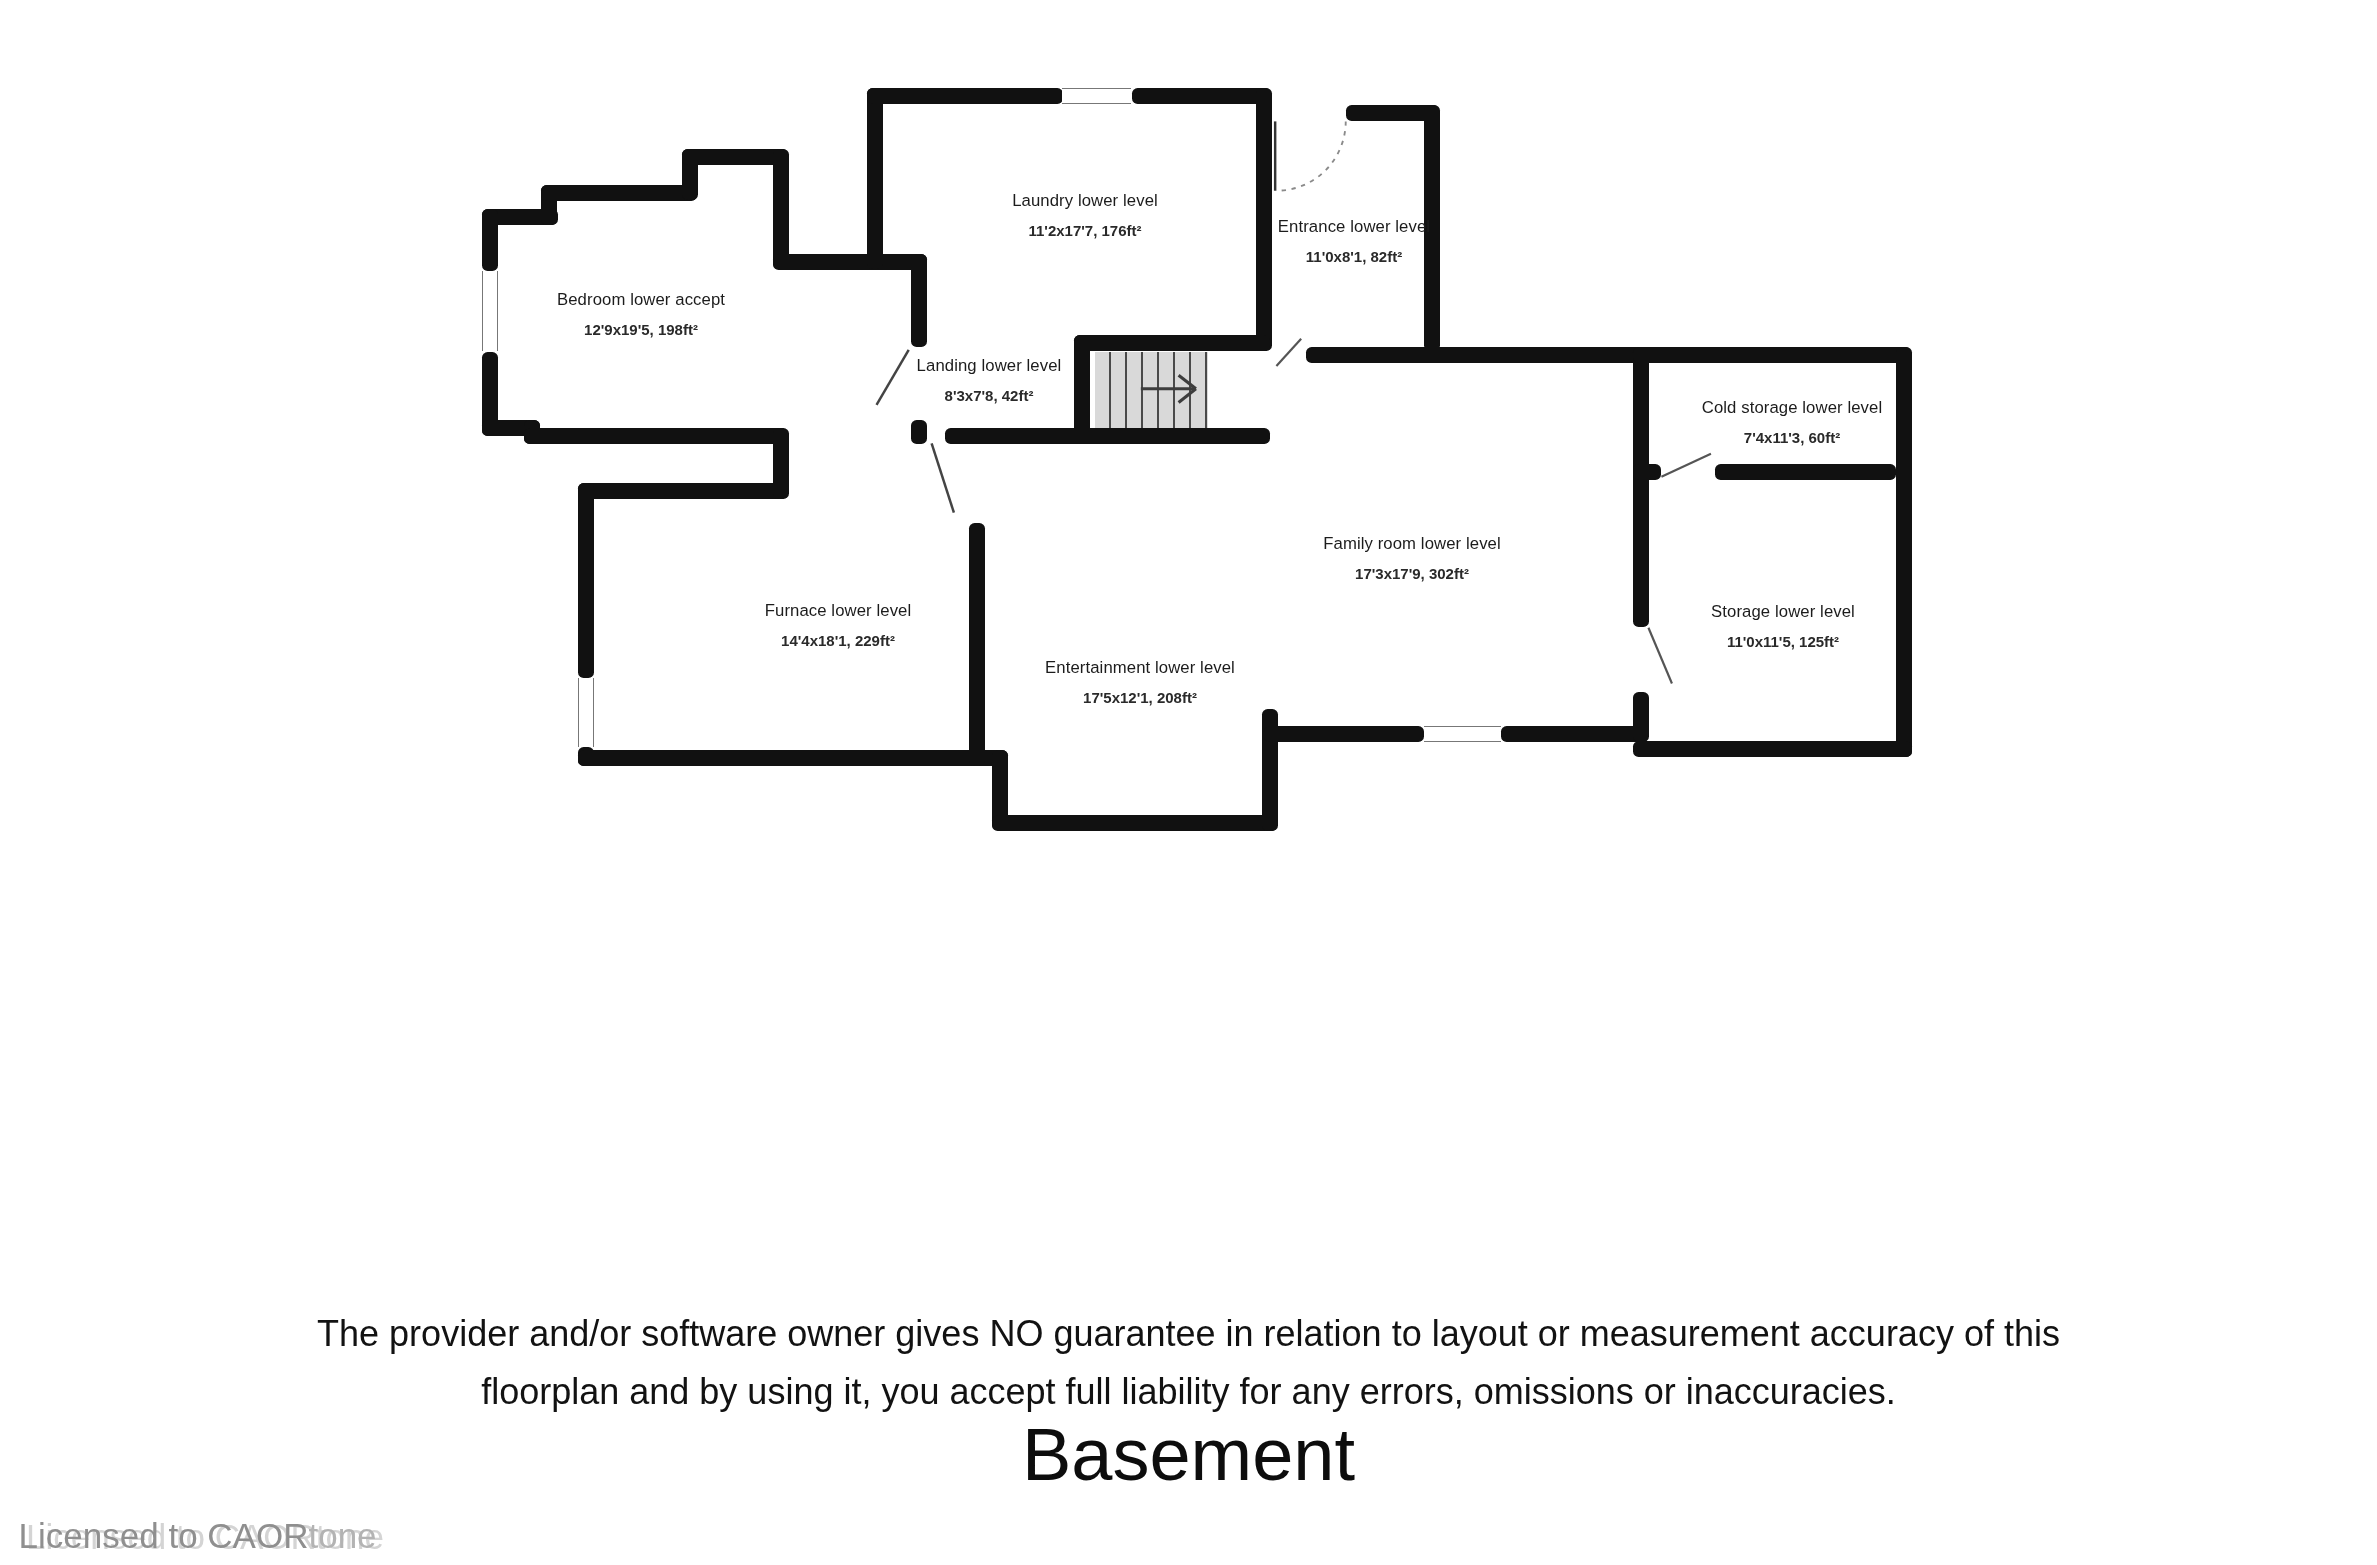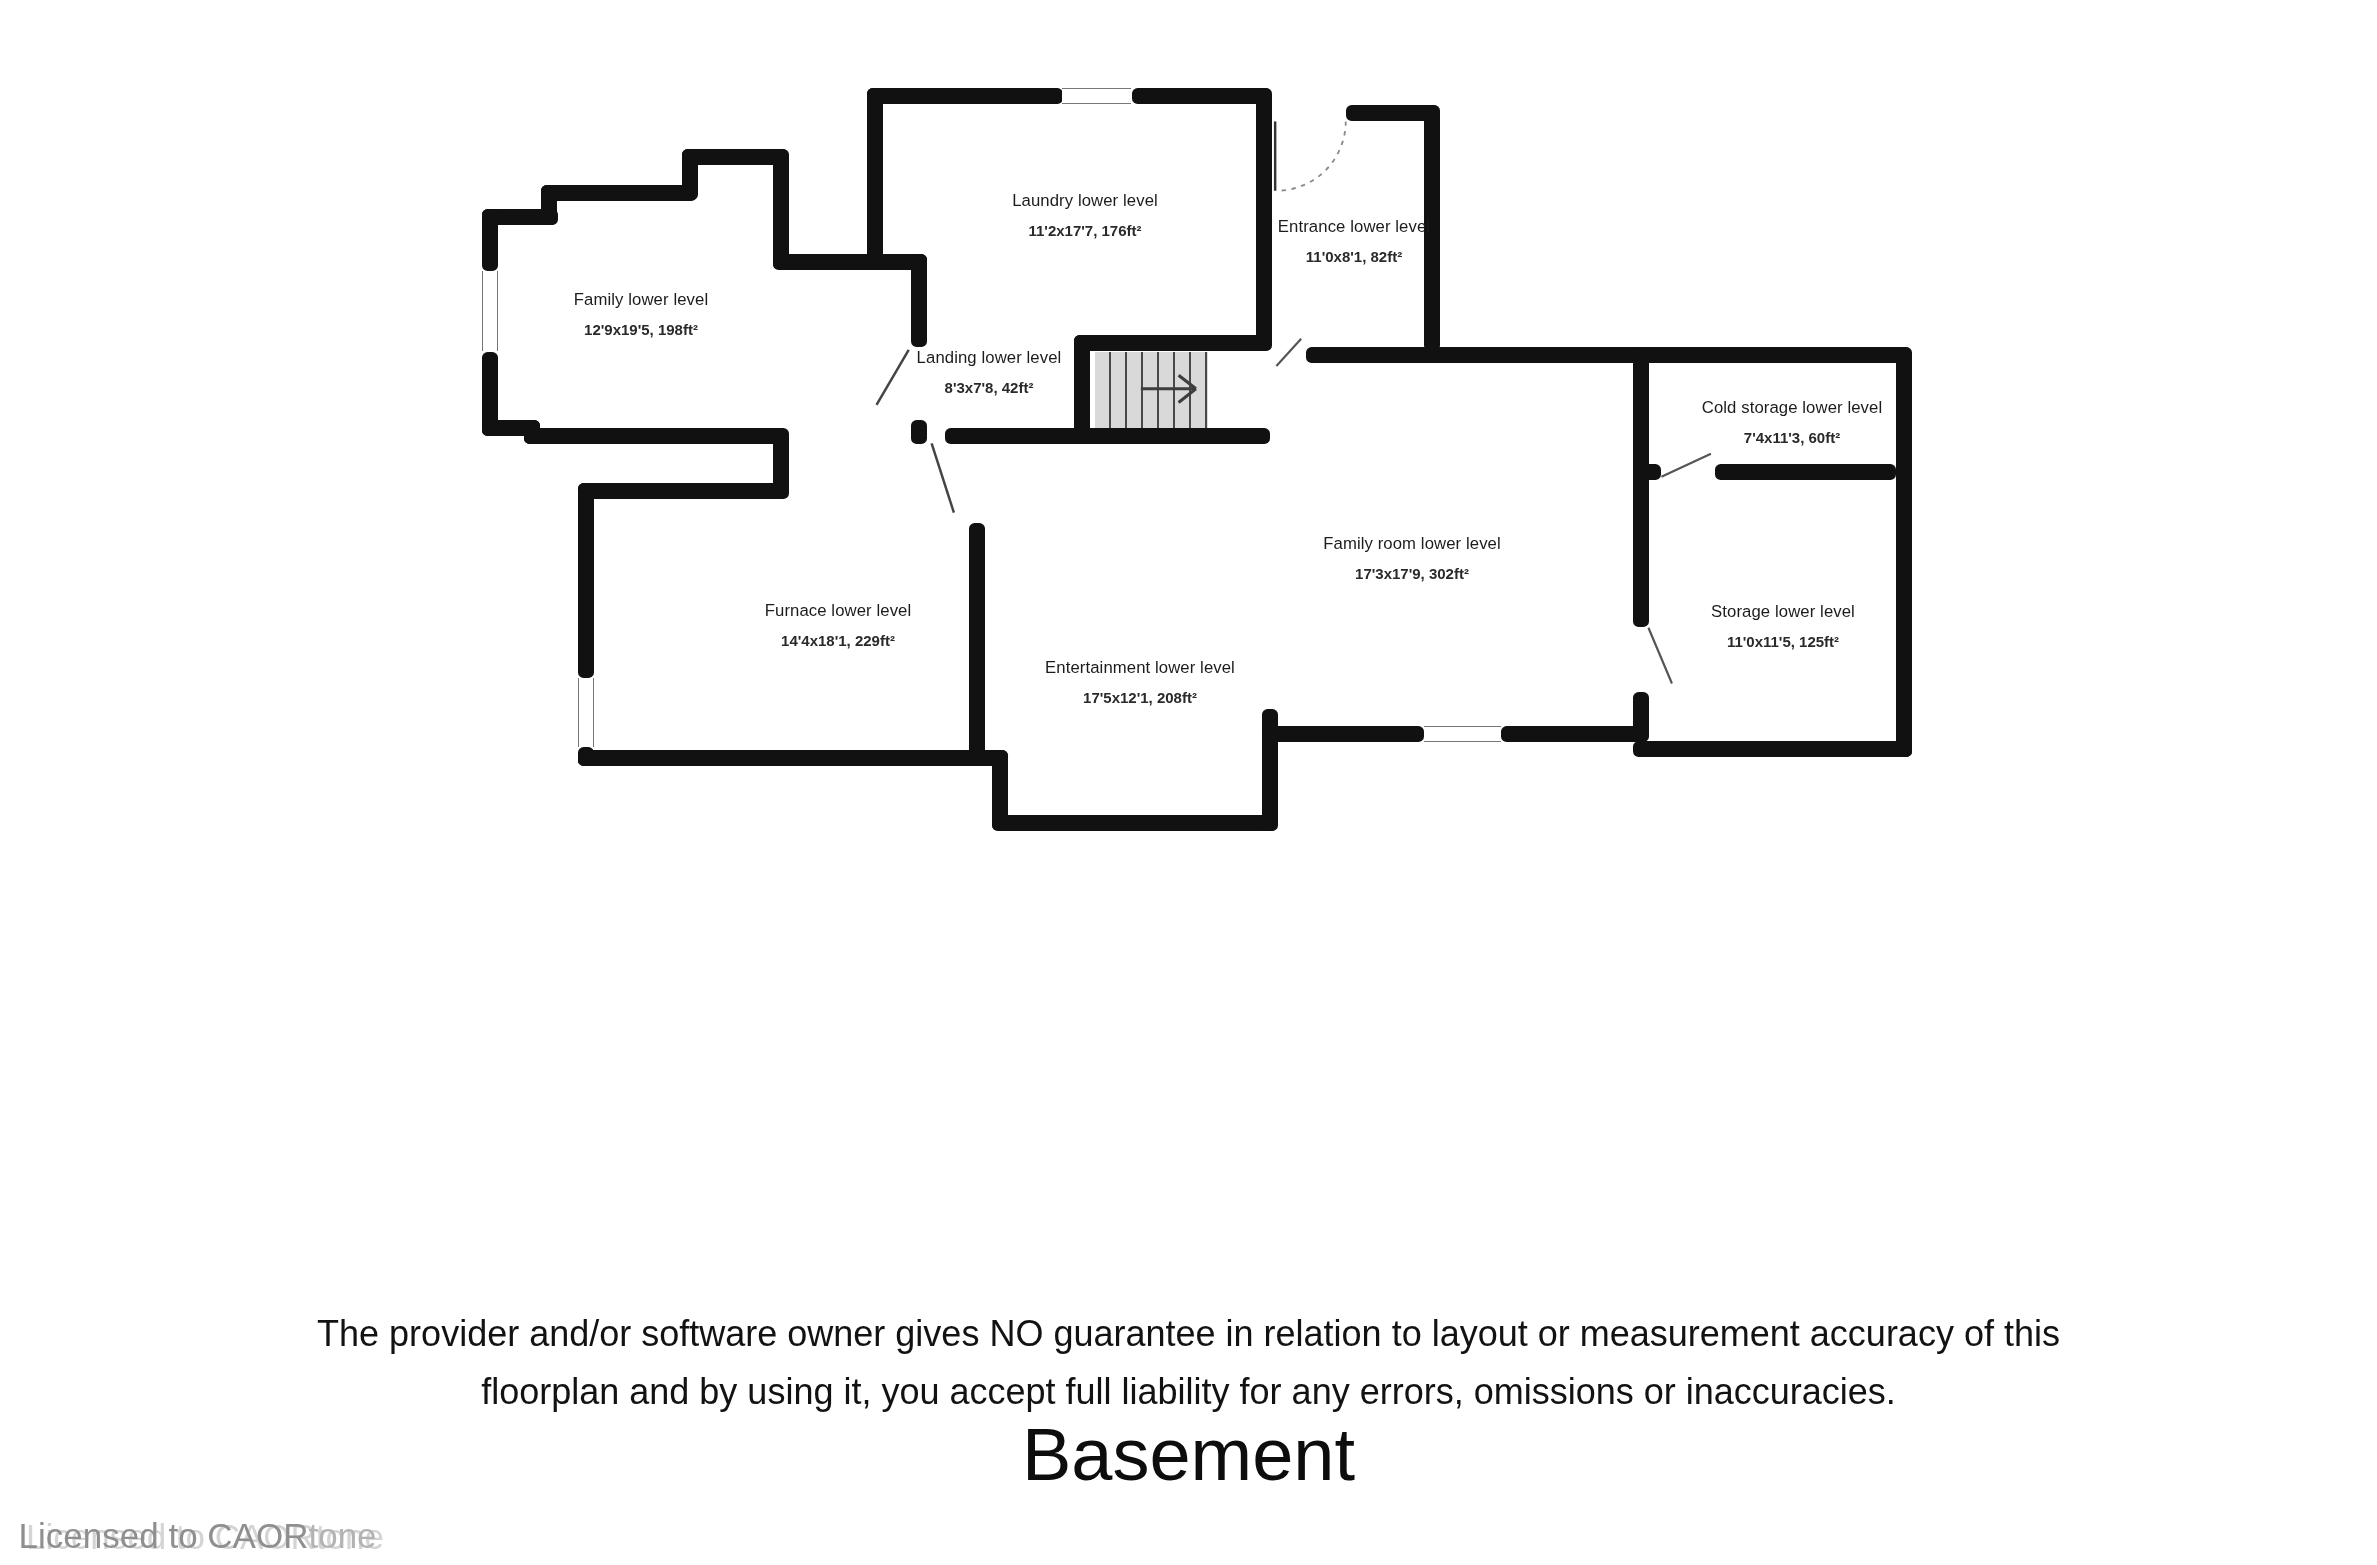--- a/index.html
+++ b/index.html
@@ -114,7 +114,7 @@
   </svg>
 
   <div class="room-label" style="left:641px;top:314px">
-    <div class="l1">Family lower level</div>
+    <div class="l1">Bedroom lower accept</div>
     <div class="l2">12'9x19'5, 198ft²</div>
   </div>
   <div class="room-label" style="left:1085px;top:215px">

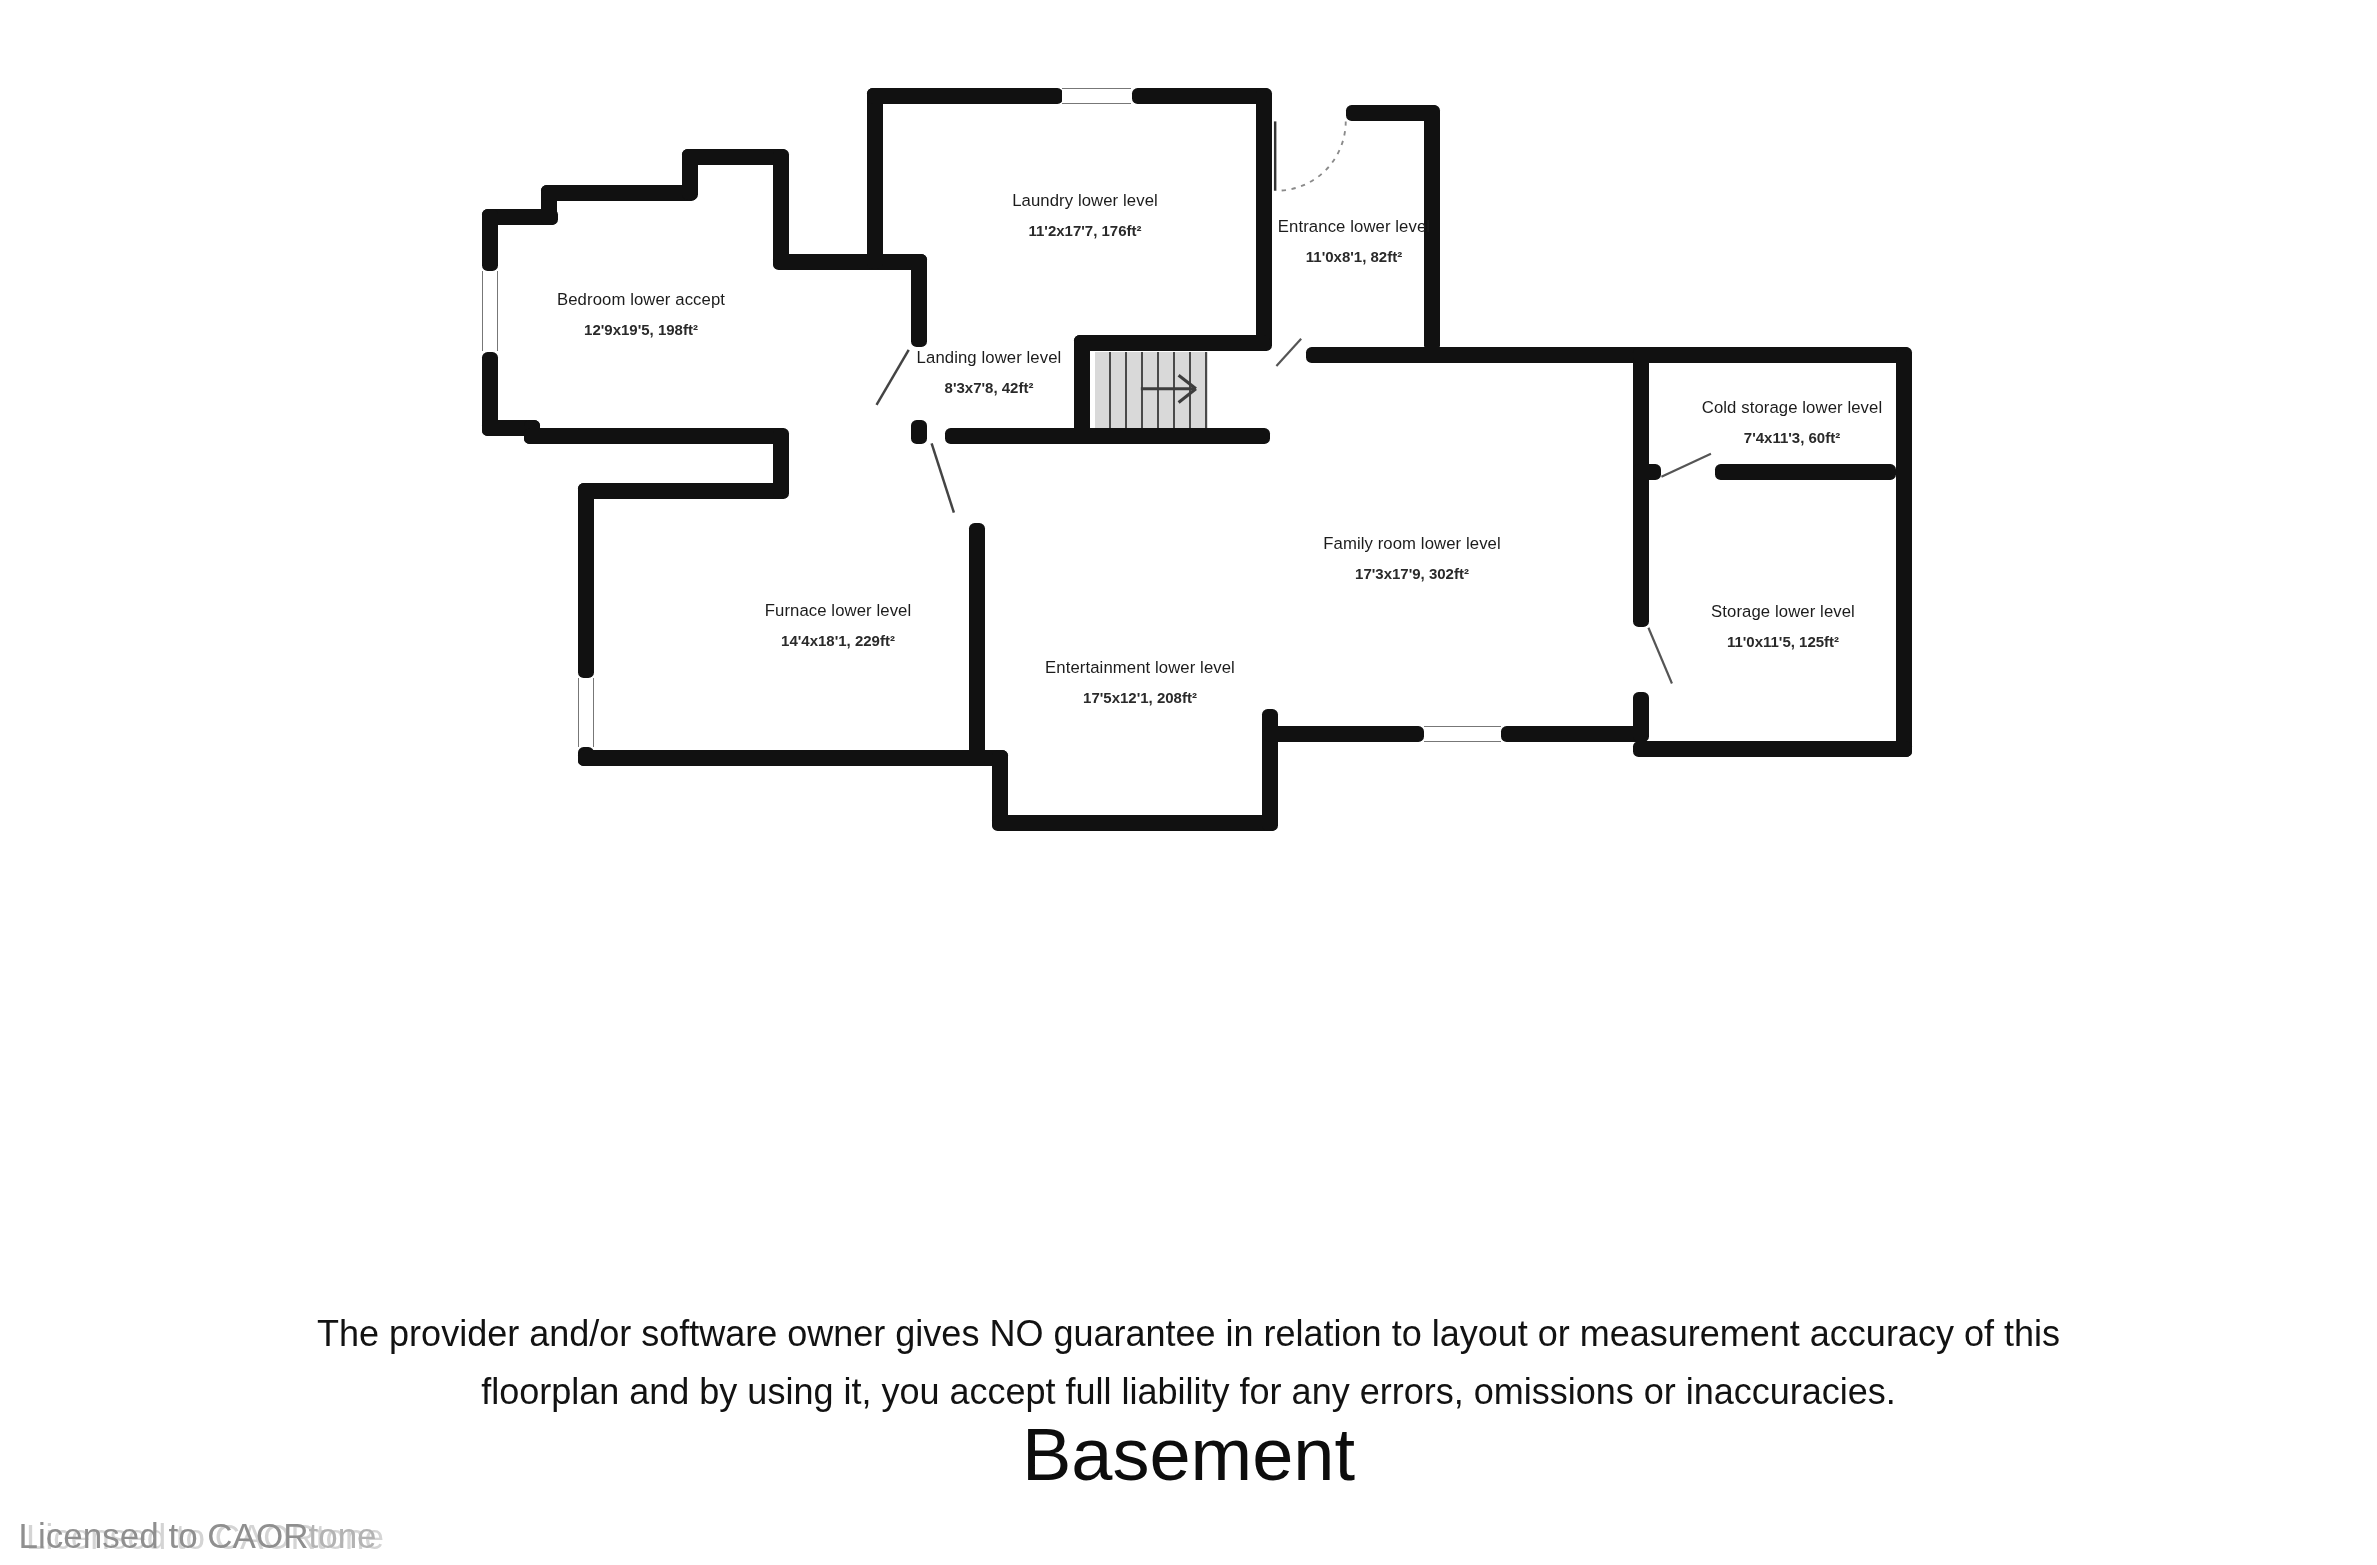--- a/index.html
+++ b/index.html
@@ -125,7 +125,7 @@
     <div class="l1">Entrance lower level</div>
     <div class="l2">11'0x8'1, 82ft²</div>
   </div>
-  <div class="room-label" style="left:989px;top:372px">
+  <div class="room-label" style="left:989px;top:380px">
     <div class="l1">Landing lower level</div>
     <div class="l2">8'3x7'8, 42ft²</div>
   </div>

